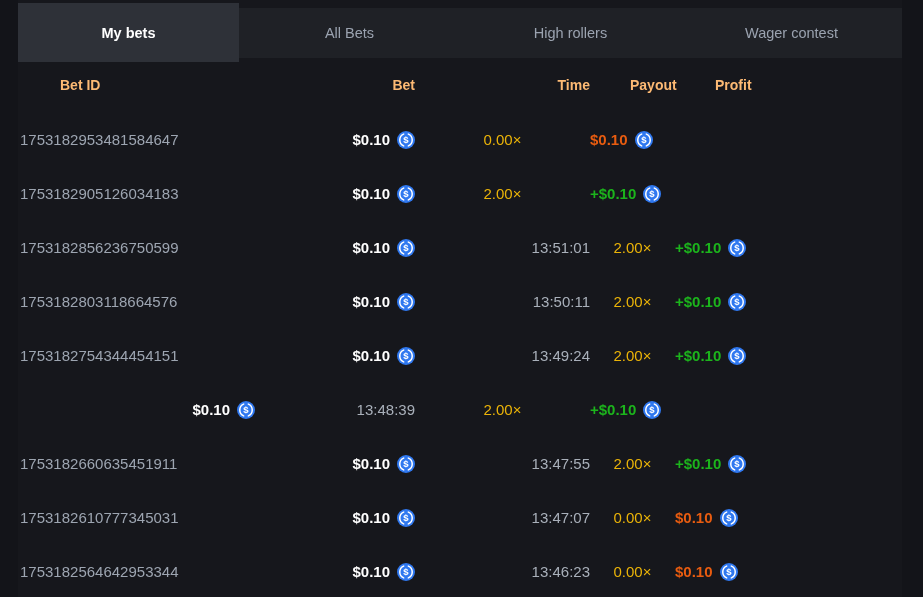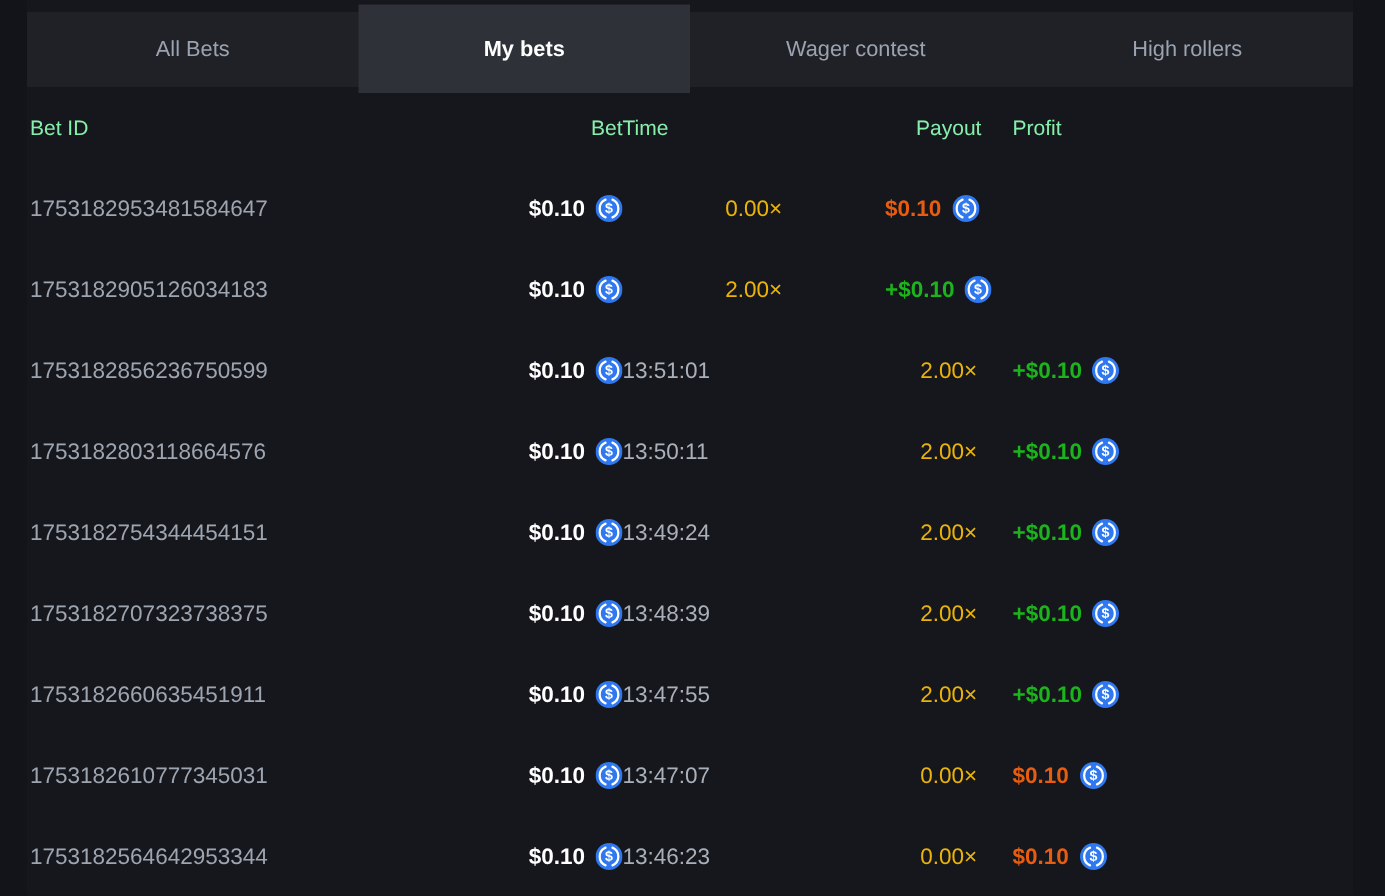--- a/index.html
+++ b/index.html
@@ -85,11 +85,11 @@
 <div class="content-col">
 
   <div class="tabs" id="tabs">
+      <button class="tab active">
+    <span class="tab-label">My bets</span>
+  </button>
       <button class="tab">
     <span class="tab-label">All Bets</span>
-  </button>
-      <button class="tab active">
-    <span class="tab-label">My bets</span>
   </button>
       <button class="tab">
     <span class="tab-label">Wager contest</span>

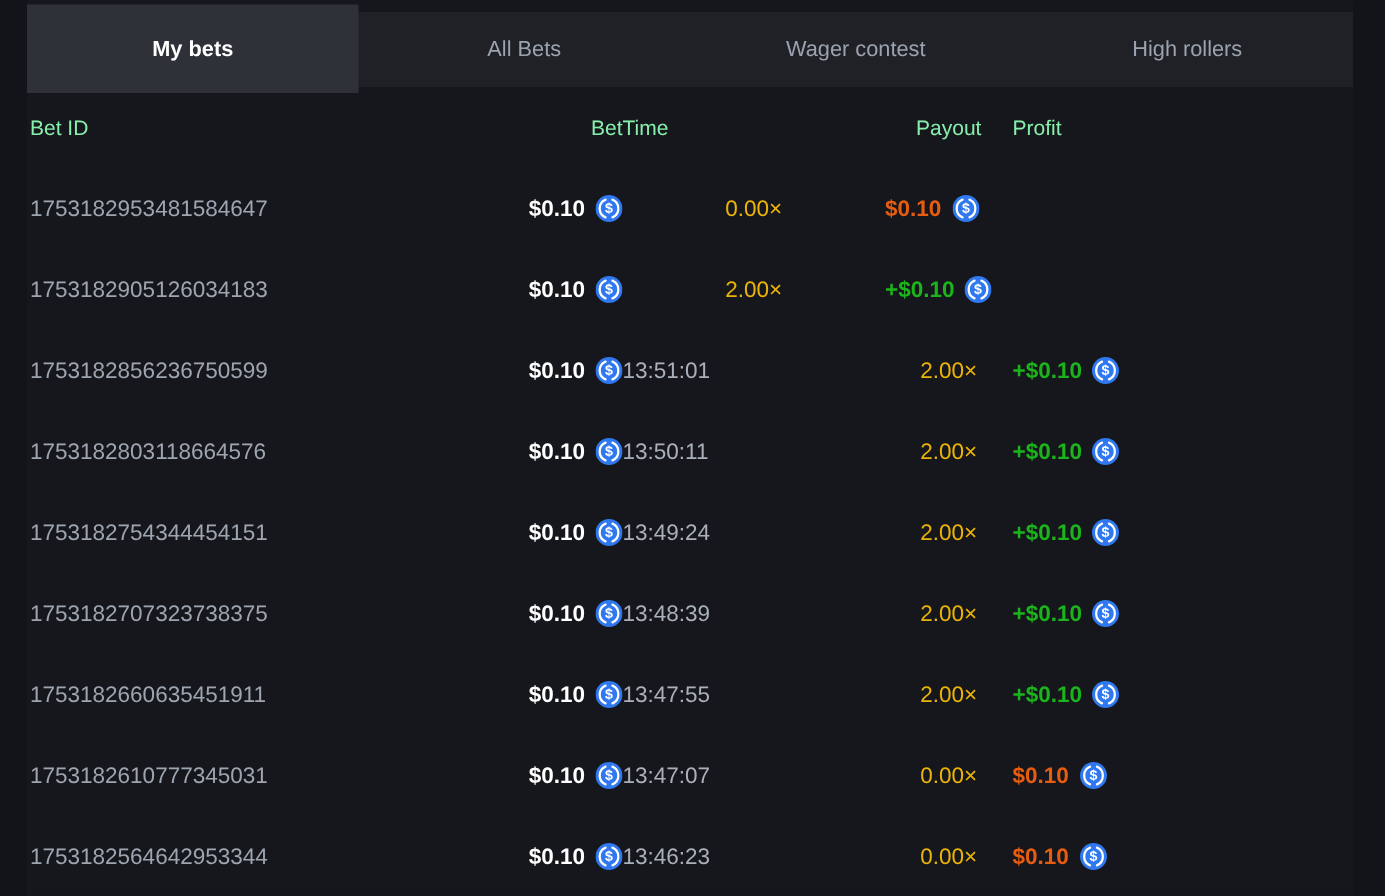--- a/index.html
+++ b/index.html
@@ -92,10 +92,10 @@
     <span class="tab-label">All Bets</span>
   </button>
       <button class="tab">
-    <span class="tab-label">Wager contest</span>
+    <span class="tab-label">High rollers</span>
   </button>
       <button class="tab">
-    <span class="tab-label">High rollers</span>
+    <span class="tab-label">Wager contest</span>
   </button>
     </div>
 

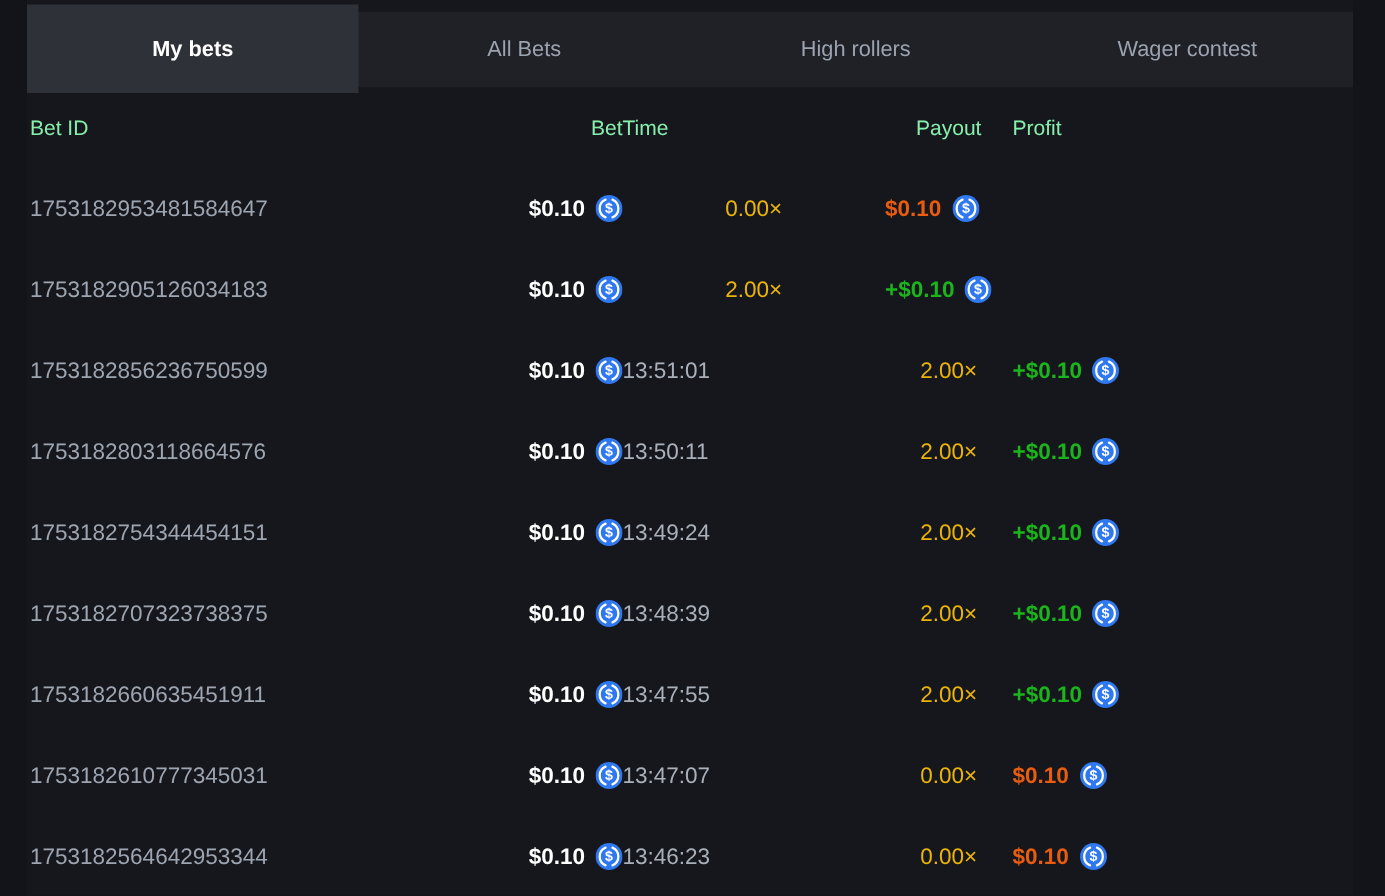--- a/index.html
+++ b/index.html
@@ -64,8 +64,9 @@
   .cell.c-profit { text-align: left; }
   .thead .cell {
     font-size: 14px;
-    color: #86efac;
-    font-weight: 400;
+    color: #fdba74;
+    font-weight: 700;
+    margin-left: 40px;
   }
   .amt-wrap {
     display: inline-flex;

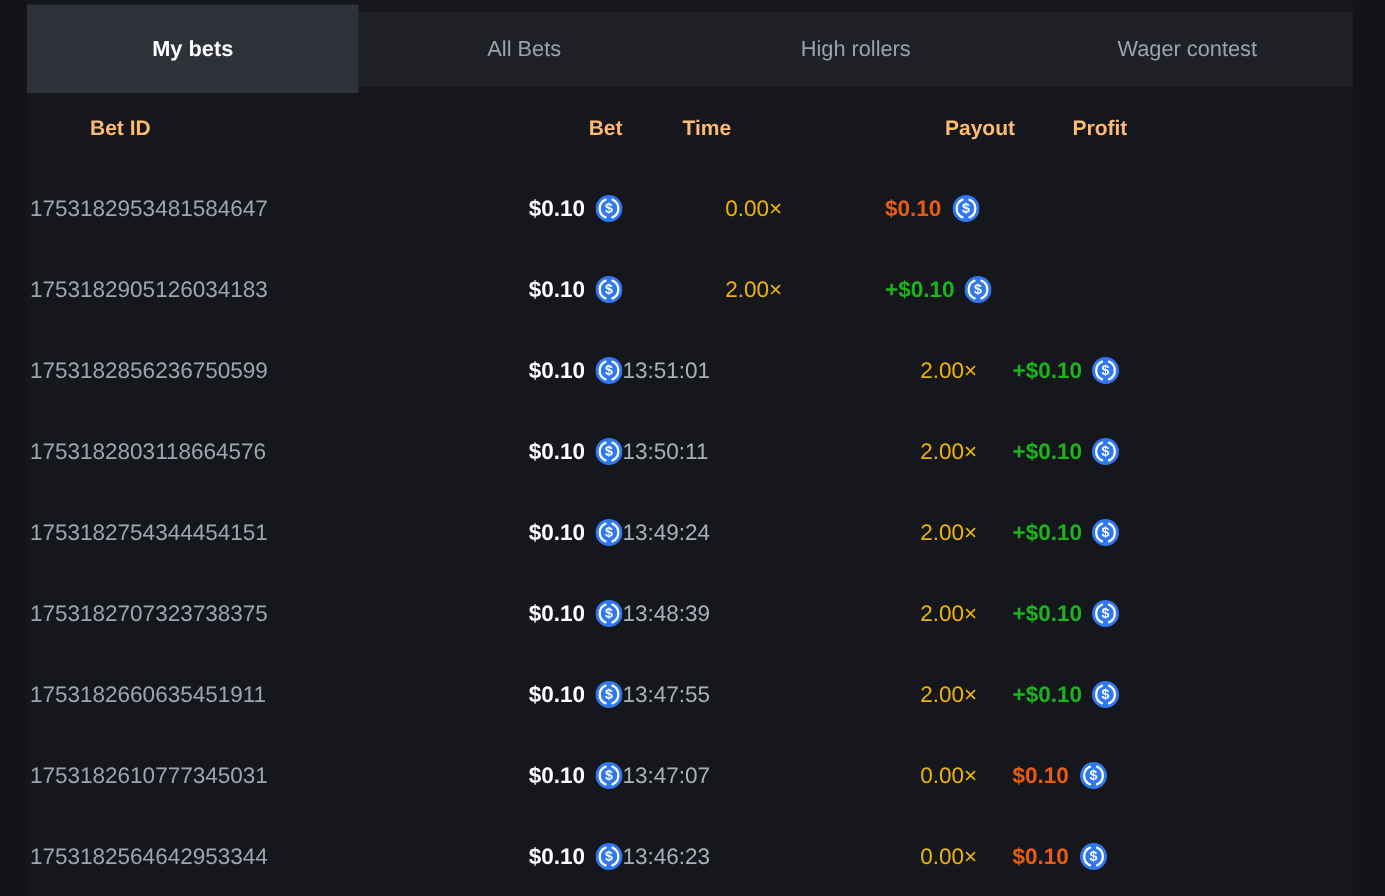--- a/index.html
+++ b/index.html
@@ -59,7 +59,7 @@
   .cell { font-size: 15px; }
   .cell.c-id     { text-align: left;   color: #9da5b1; }
   .cell.c-bet    { text-align: right; }
-  .cell.c-time   { text-align: left; color: #a9b0ba; }
+  .cell.c-time   { text-align: right; color: #a9b0ba; }
   .cell.c-payout { text-align: center; color: #eab308; }
   .cell.c-profit { text-align: left; }
   .thead .cell {

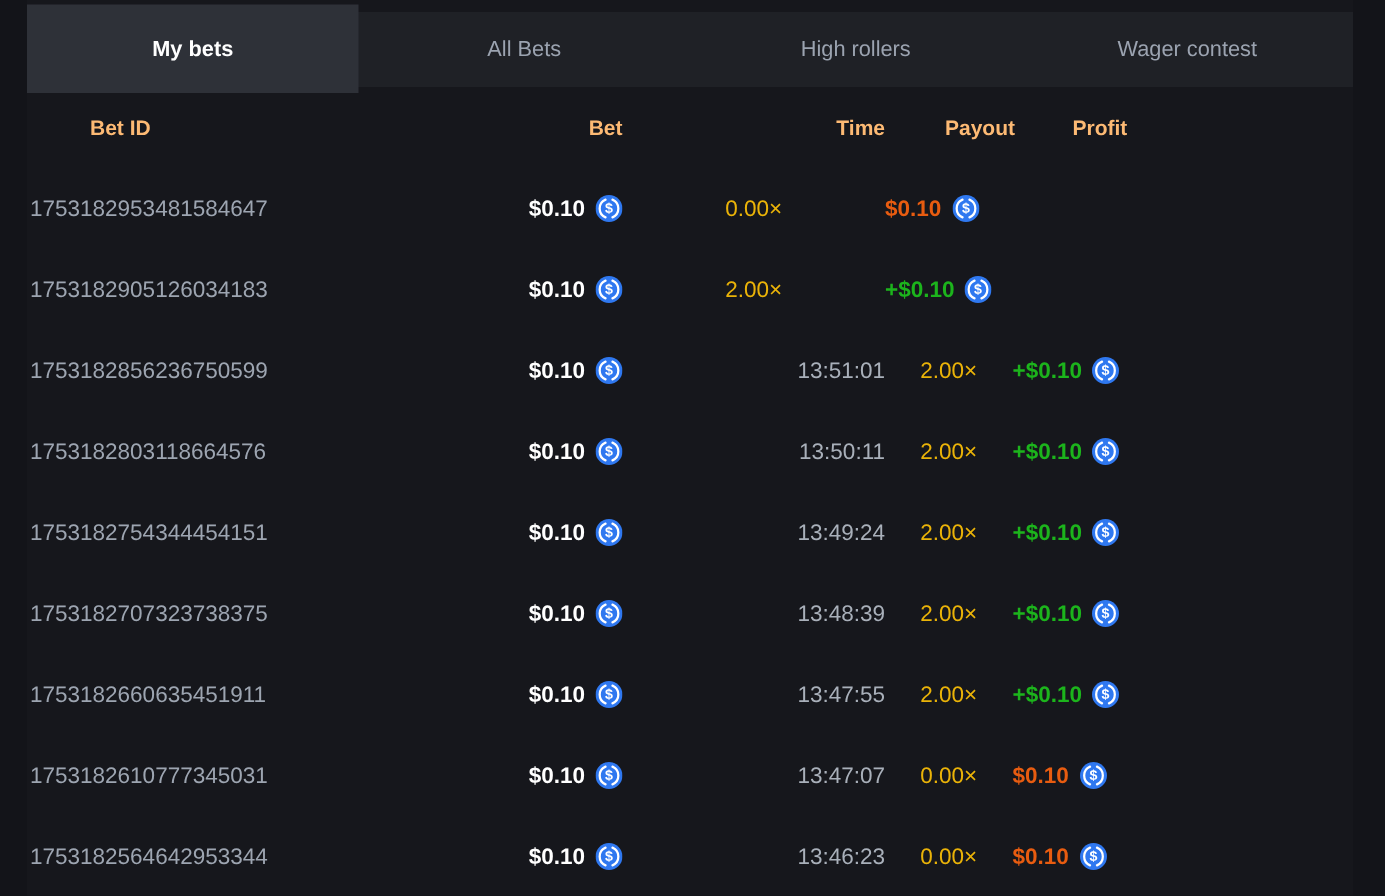--- a/index.html
+++ b/index.html
@@ -243,7 +243,6 @@
     </div>
   </div>
         <div class="trow">
-    <div class="cell c-id">1753182707323738375</div>
     <div class="cell c-bet">
       <span class="amt-wrap">
         <span class="amt">$0.10</span>

